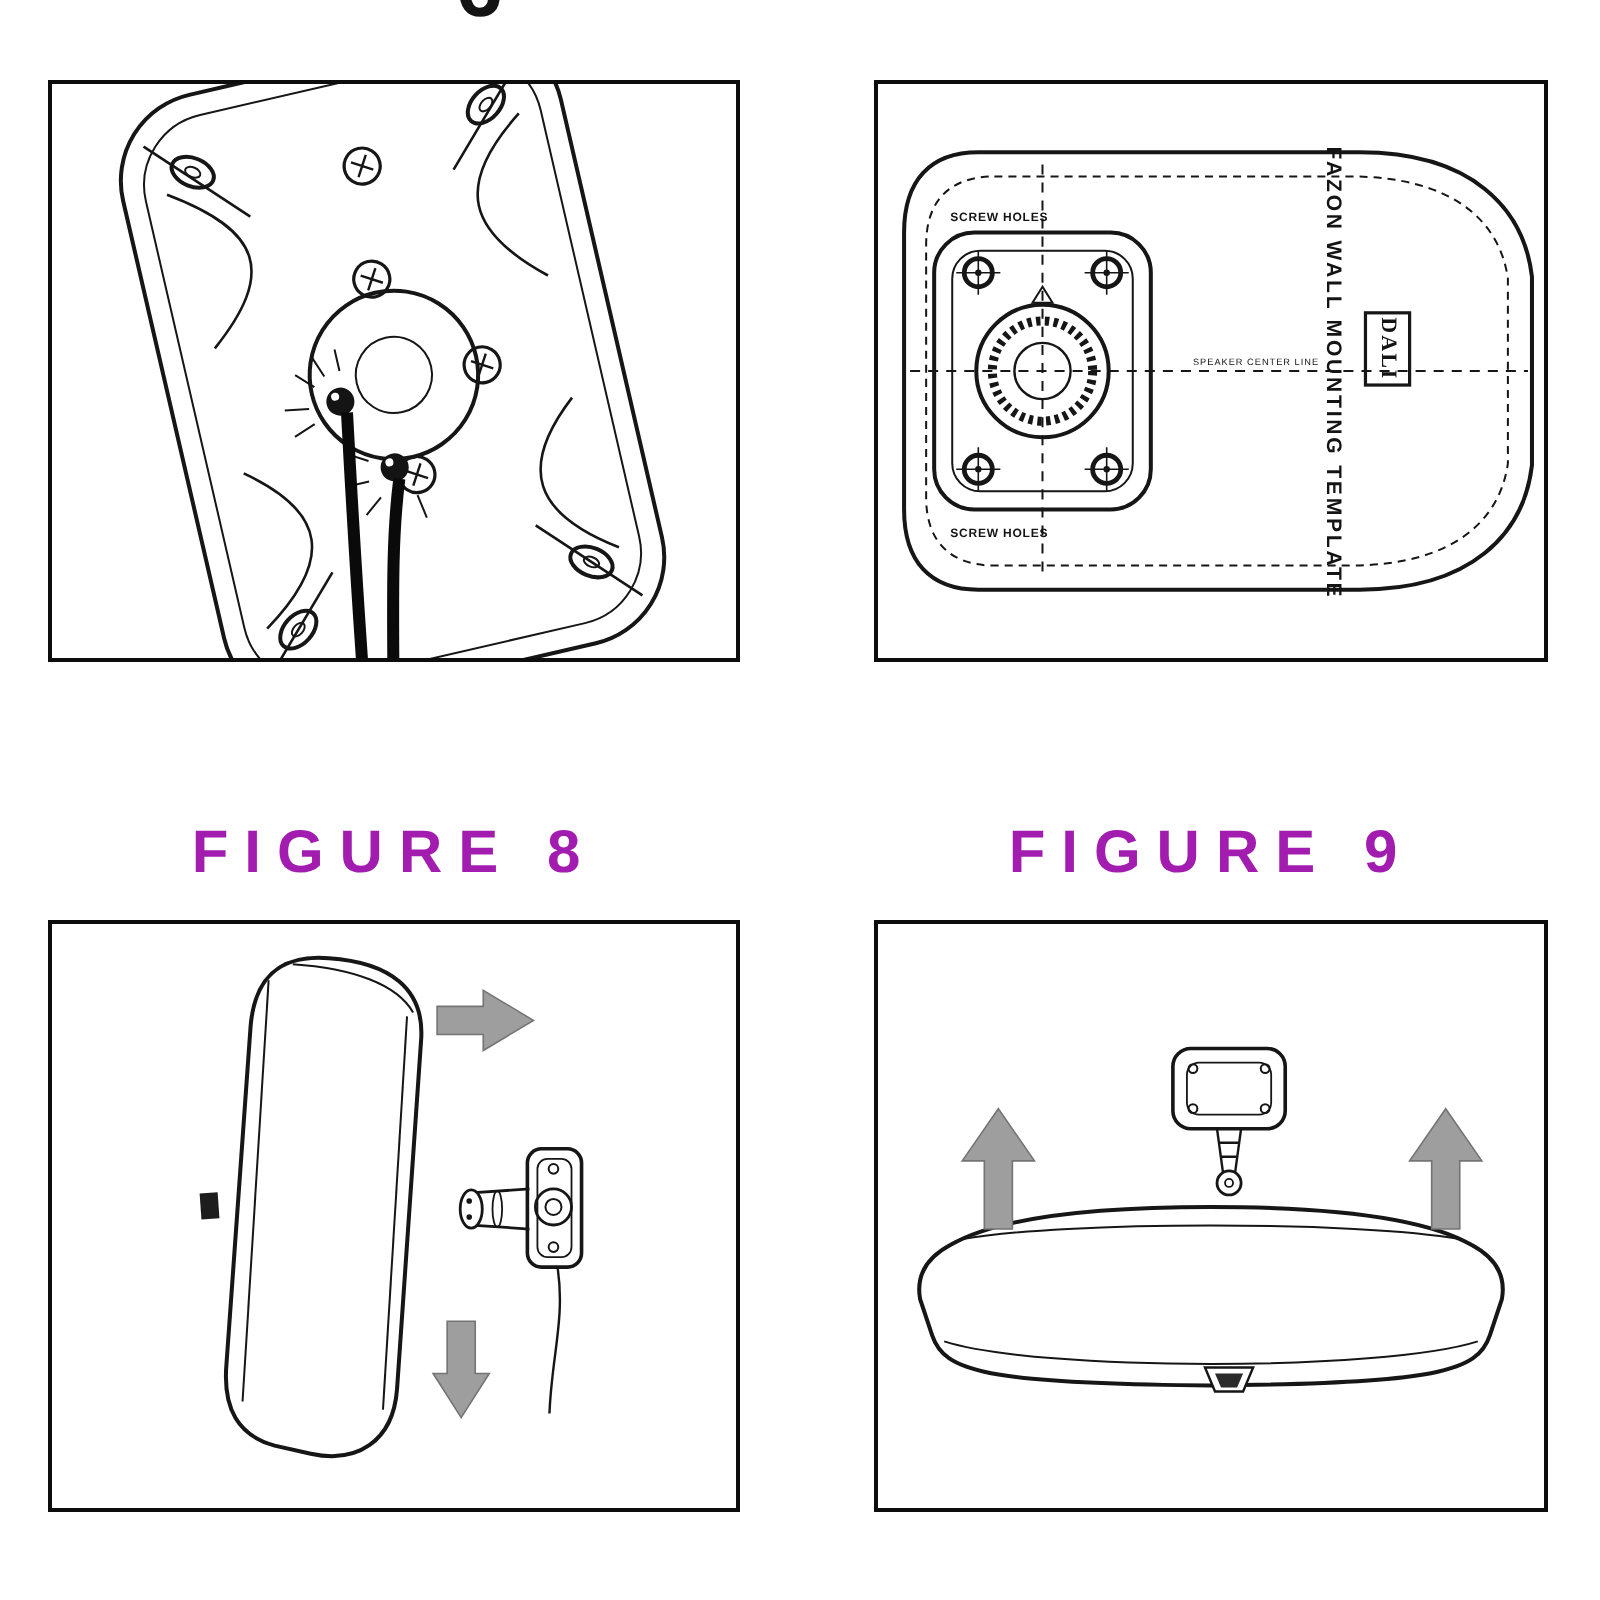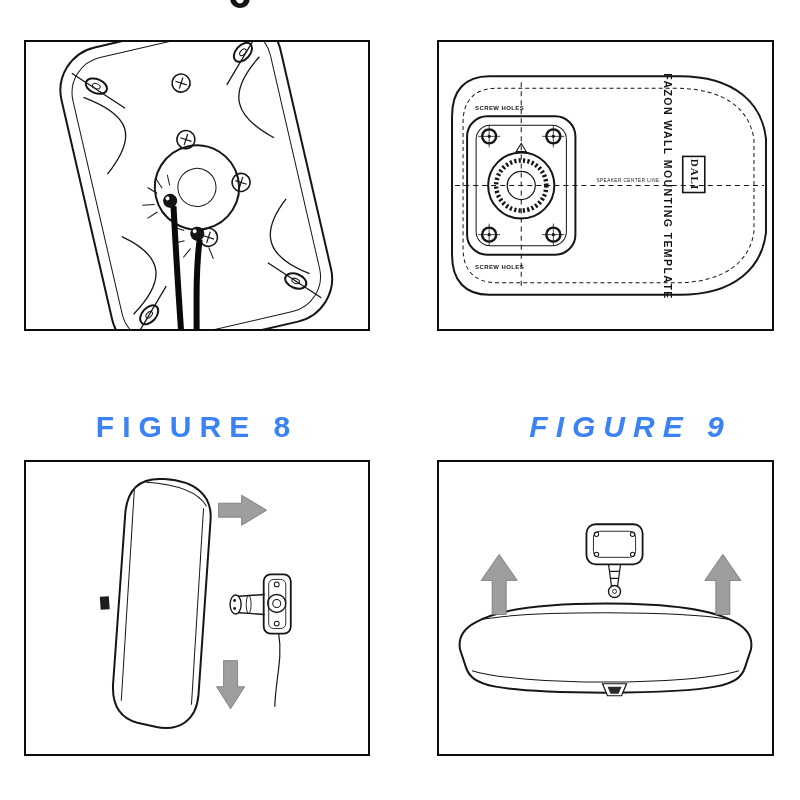--- a/index.html
+++ b/index.html
@@ -16,7 +16,7 @@
   .caption {
     position:absolute; top:404px; height:46px;
     display:flex; align-items:center; justify-content:center;
-    font-weight:bold; font-size:30px; letter-spacing:8px; color:#3b82f6;
+    font-weight:bold; font-size:30px; letter-spacing:8px; color:#a21caf;
   }
   #caption-8 { left:24px;  width:346px; }
   #caption-9 { left:462px; width:337px;font-style:italic; }

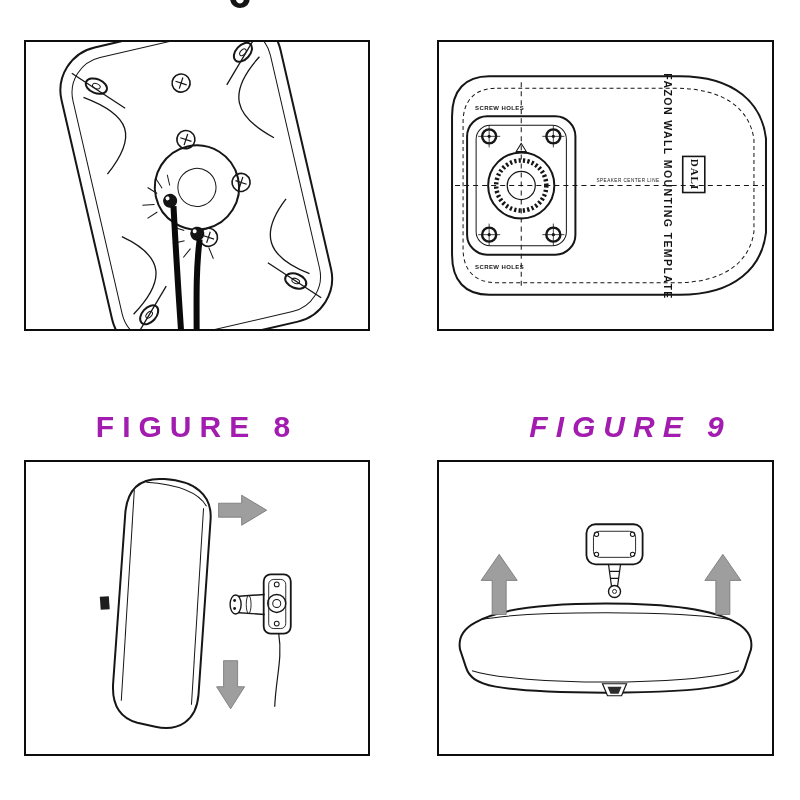--- a/index.html
+++ b/index.html
@@ -19,7 +19,7 @@
     font-weight:bold; font-size:30px; letter-spacing:8px; color:#a21caf;
   }
   #caption-8 { left:24px;  width:346px; }
-  #caption-9 { left:462px; width:337px;font-style:italic; }
+  #caption-9 { left:437px; width:337px; }
 
   .crop { position:absolute; left:222px; top:0; width:36px; height:17px; overflow:hidden; }
   .crop span { position:absolute; left:6px; top:-30px; font-size:42px; font-weight:bold; color:#141414; }

